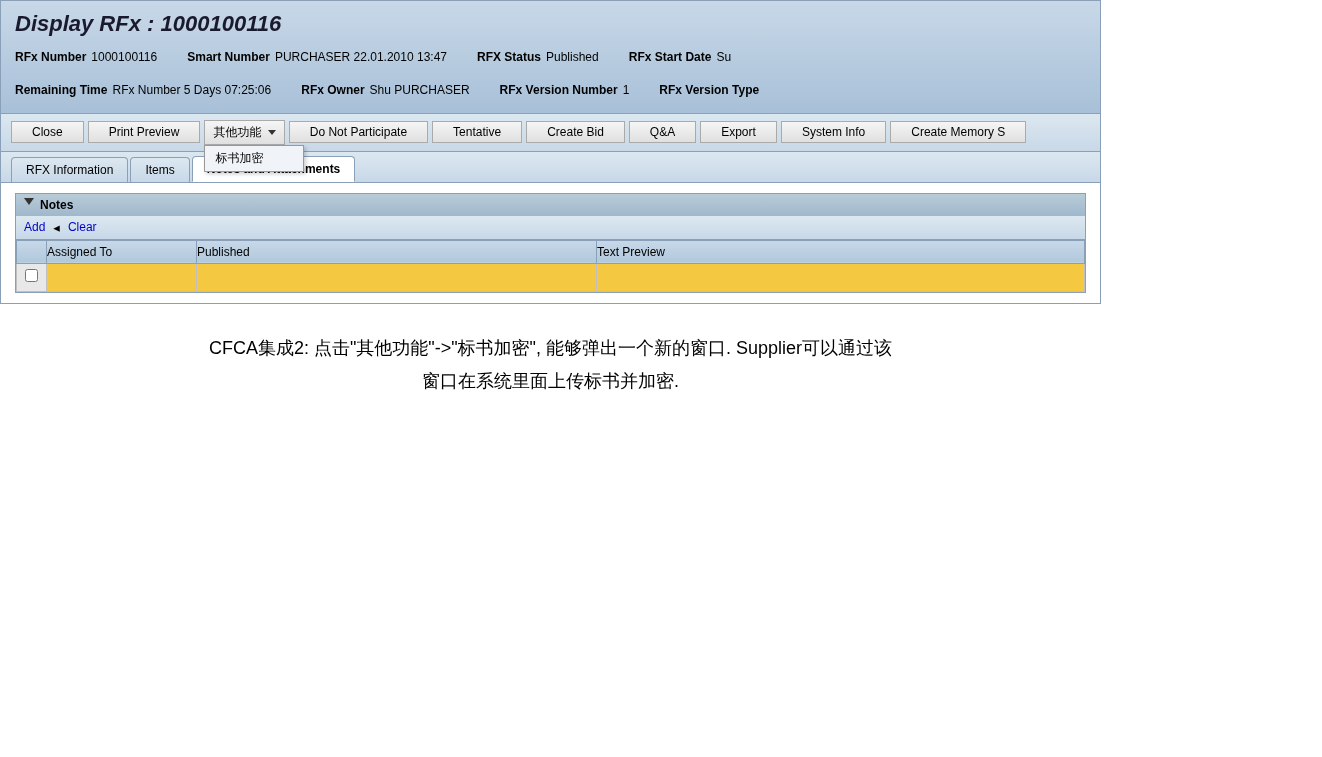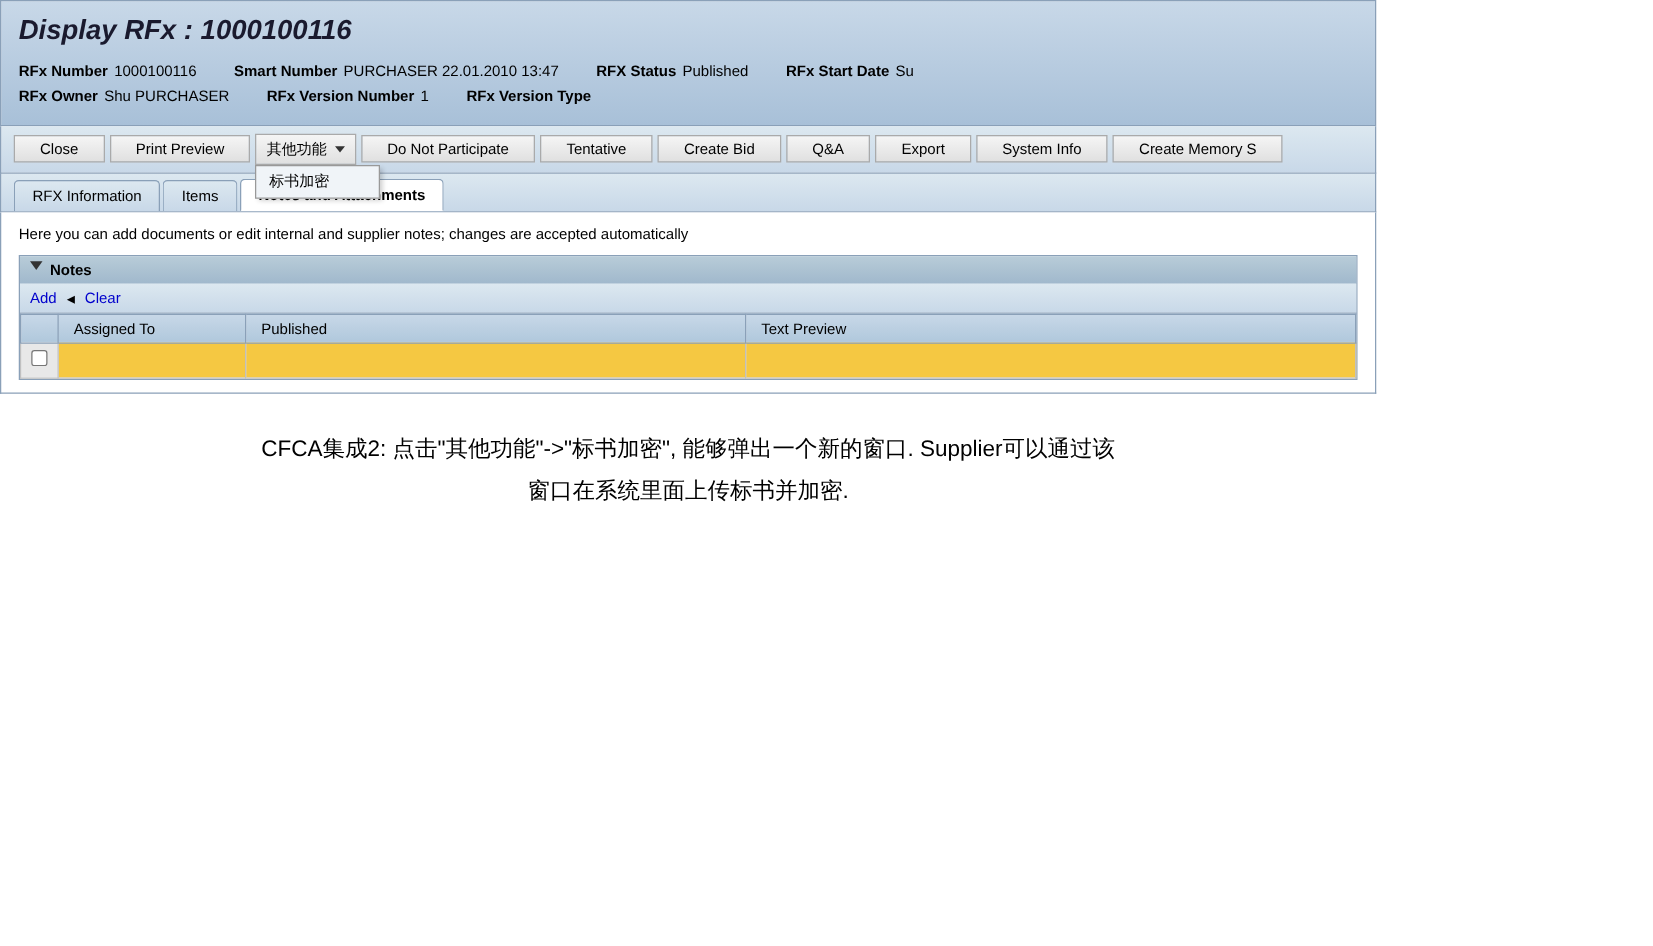--- a/index.html
+++ b/index.html
@@ -34,7 +34,7 @@
     .header-meta {
       display: flex;
       flex-wrap: wrap;
-      gap: 0;
+      gap: 13px;
       font-size: 12px;
       line-height: 1.7;
     }

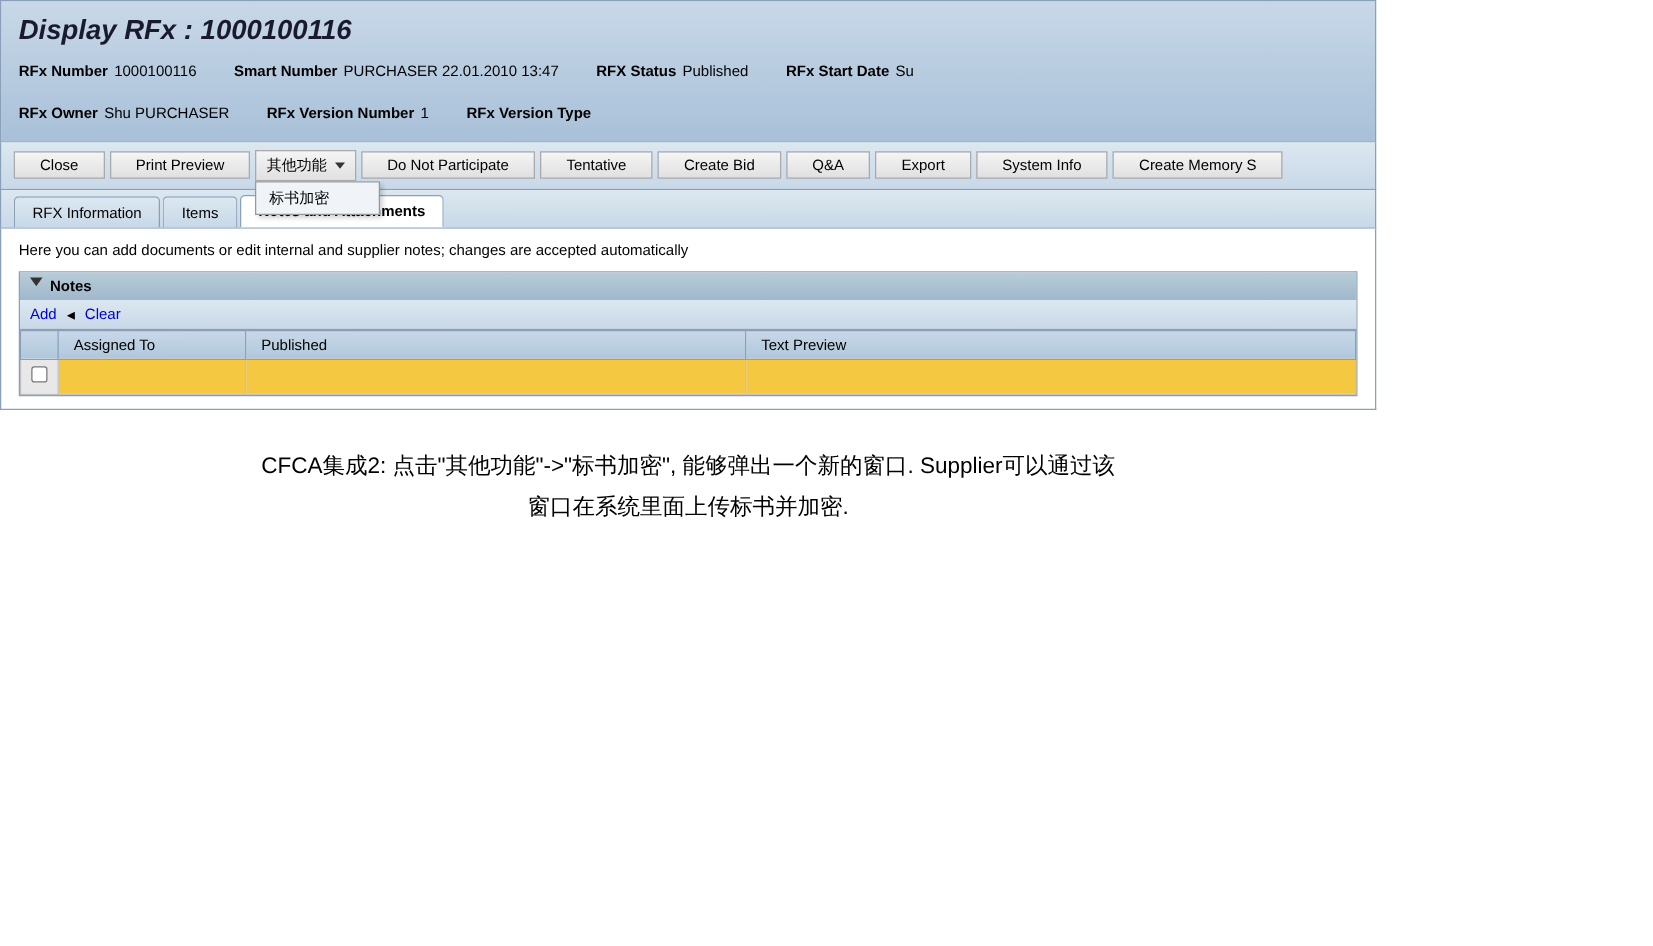--- a/index.html
+++ b/index.html
@@ -299,6 +299,10 @@
       </div>
 
       <div class="meta-row">
+        <div class="meta-item">
+          <span class="meta-label">Remaining Time</span>
+          <span class="meta-value">RFx Number 5 Days 07:25:06</span>
+        </div>
         <div class="meta-item">
           <span class="meta-label">RFx Owner</span>
           <span class="meta-value">Shu PURCHASER</span>

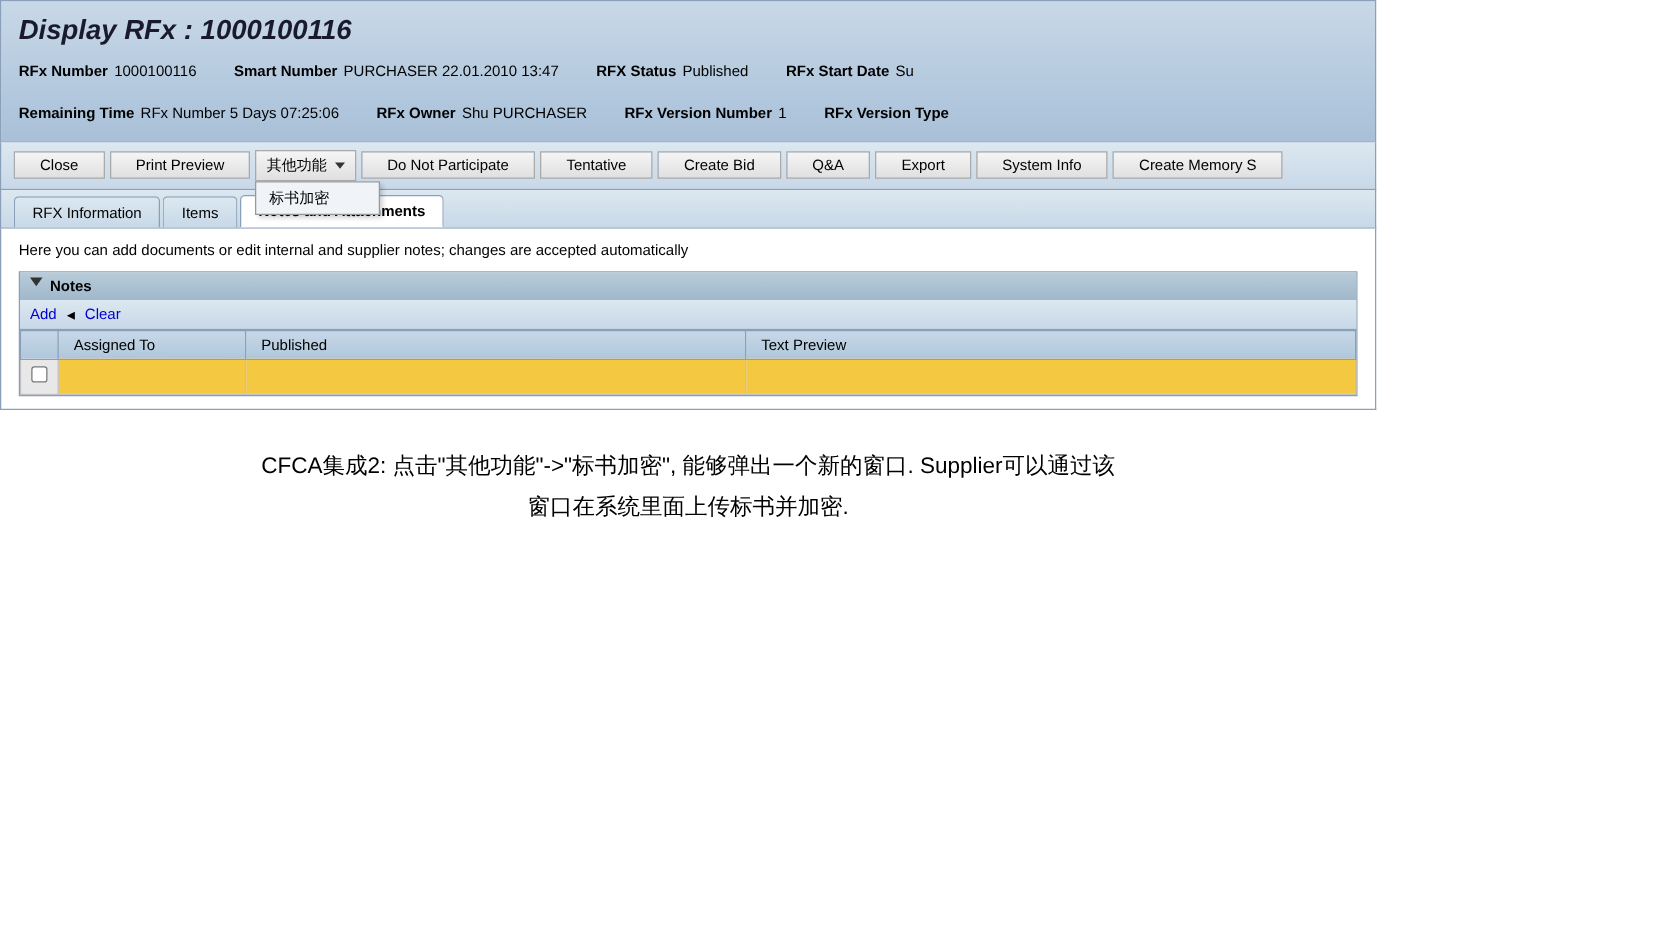--- a/index.html
+++ b/index.html
@@ -349,7 +349,6 @@
   </div>
 
   <div class="content-area">
-    <div class="content-description">Here you can add documents or edit internal and supplier notes; changes are accepted automatically</div>
 
     <div class="notes-section">
       <div class="notes-header">

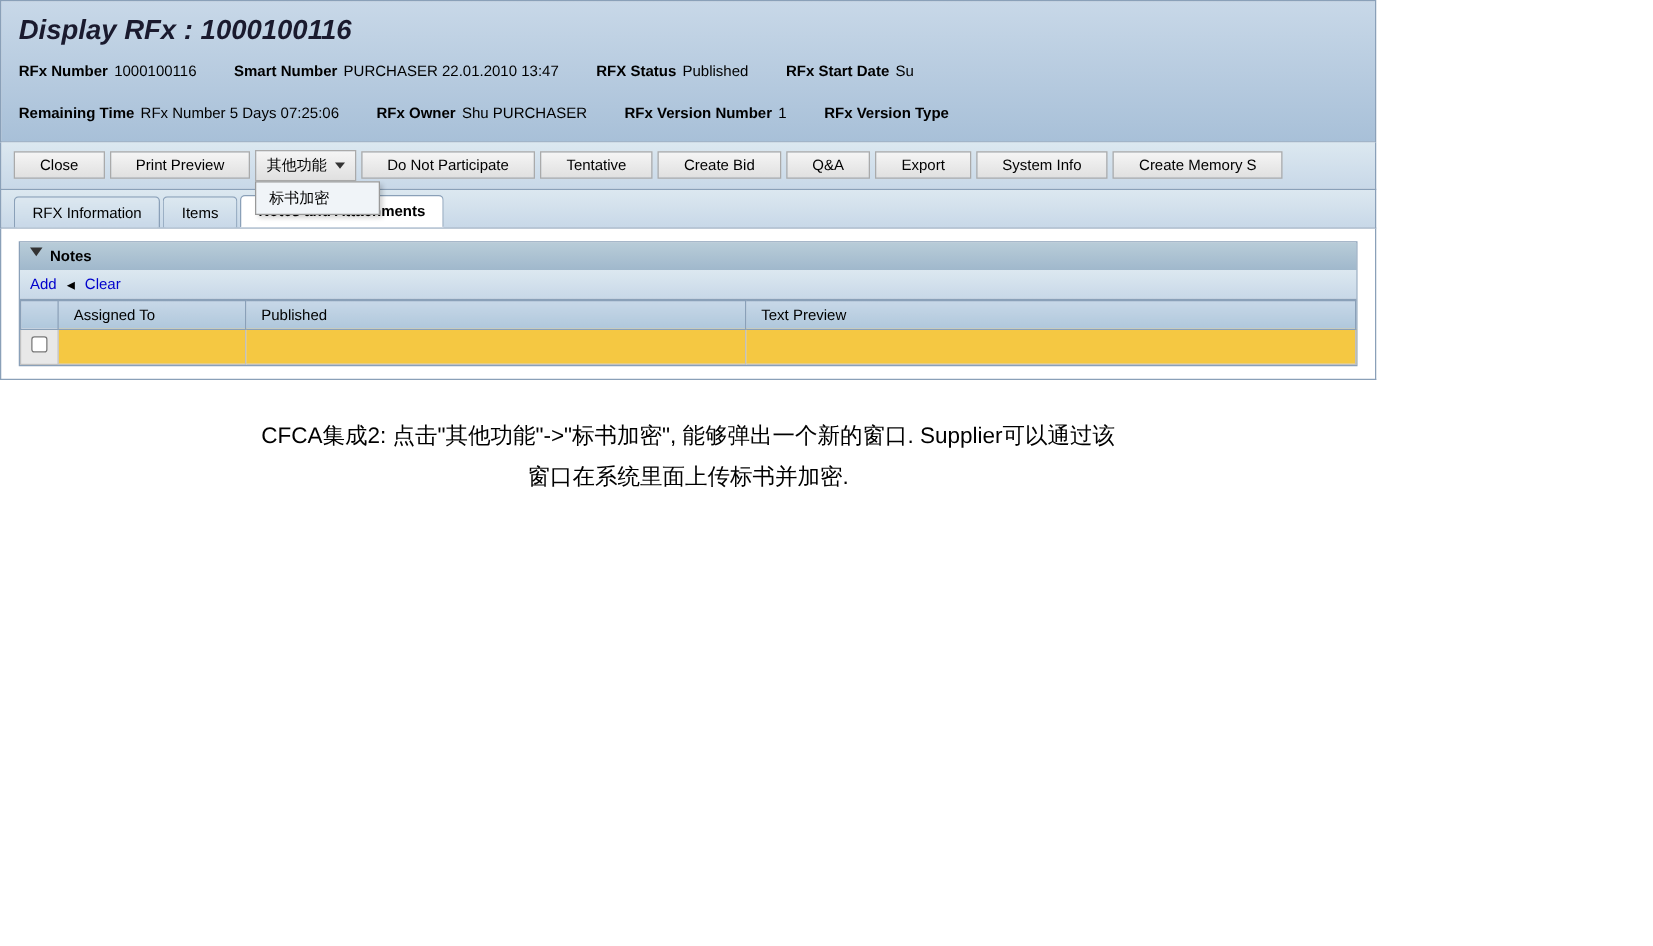--- a/index.html
+++ b/index.html
@@ -203,7 +203,7 @@
     .notes-table th {
       background: linear-gradient(to bottom, #c8d8e8, #b0c8dc);
       border: 1px solid #8aa0b8;
-      padding: 4px 12px;
+      padding: 4px 0;
       font-size: 12px;
       font-weight: normal;
       text-align: left;

